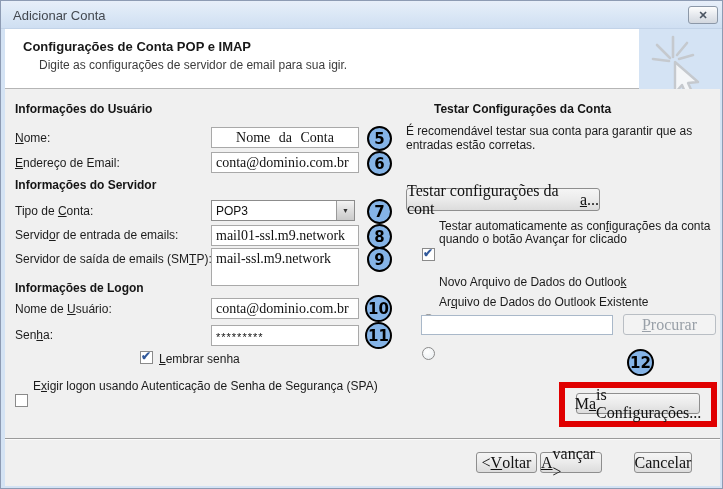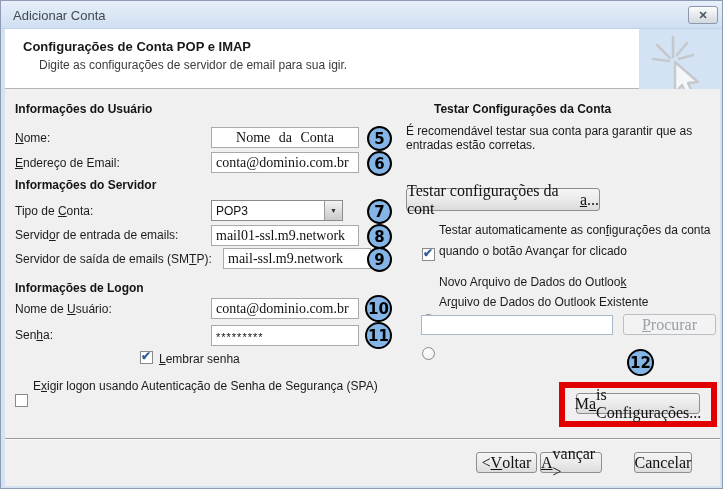--- a/index.html
+++ b/index.html
@@ -146,7 +146,7 @@
   <div class="abs section-heading" style="left:14px; top:177px;">Informações do Servidor</div>
 
   <div class="abs field-label" style="left:14px; top:203px;">Tipo de <u>C</u>onta:</div>
-  <div class="abs dropdown" style="left:210px; top:199px; width:132px; height:21px;">
+  <div class="abs dropdown" style="left:210px; top:199px; width:144px; height:21px;">
     <span class="dd-value">POP3</span>
     <span class="dd-btn">
         <span>▼</span>

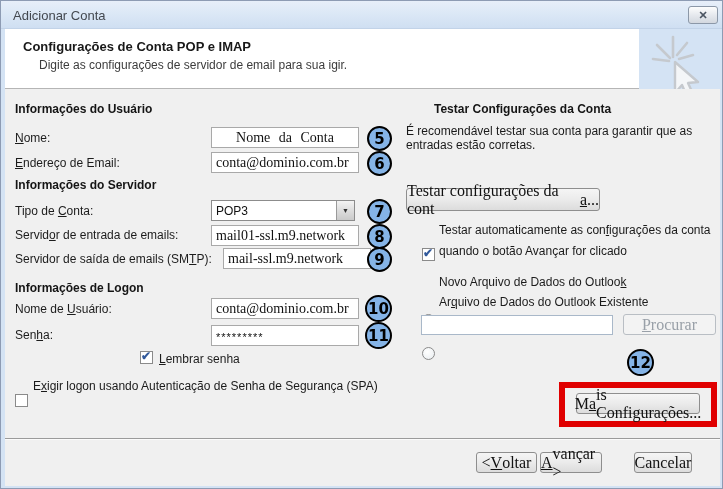--- a/index.html
+++ b/index.html
@@ -179,7 +179,7 @@
   <div class="abs btn" style="left:405px; top:187px; width:194px; height:23px;">Testar configurações da cont<u>a</u>...</div>
 
   <div class="abs checkbox checked" style="left:421px; top:221px;"></div>
-  <div class="abs wrap-label" style="left:438px; top:219px; width:278px; line-height:21px;">Testar automaticamente as con<u>f</u>igurações da conta quando o botão Avançar for clicado</div>
+  <div class="abs wrap-label" style="left:438px; top:219px; width:278px; line-height:13px;">Testar automaticamente as con<u>f</u>igurações da conta quando o botão Avançar for clicado</div>
 
 
   <div class="abs radio selected" style="left:421px; top:274px;"></div>

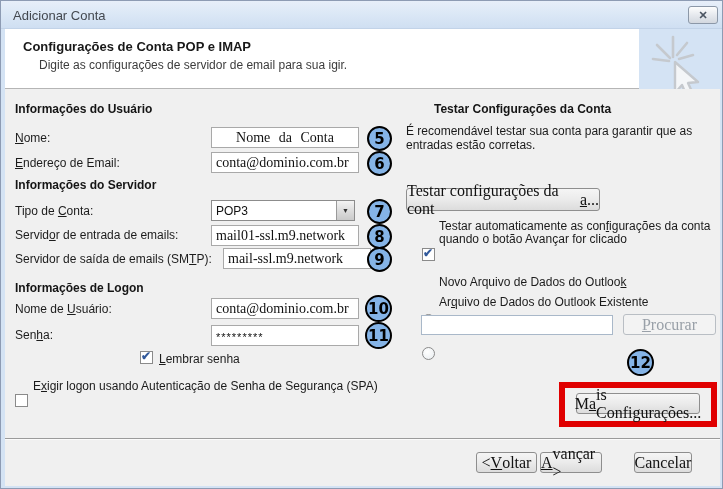--- a/index.html
+++ b/index.html
@@ -157,7 +157,7 @@
   <div class="abs textbox" style="left:210px; top:224px; width:148px; height:21px;">mail01-ssl.m9.network</div>
 
   <div class="abs field-label" style="left:14px; top:251px;">Servidor de saída de emails (SM<u>T</u>P):</div>
-  <div class="abs textbox" style="left:210px; top:247px; width:148px; height:21px;margin-left:12px;">mail-ssl.m9.network</div>
+  <div class="abs textbox" style="left:210px; top:247px; width:148px; height:38px;">mail-ssl.m9.network</div>
 
   <div class="abs section-heading" style="left:14px; top:280px;">Informações de Logon</div>
 

